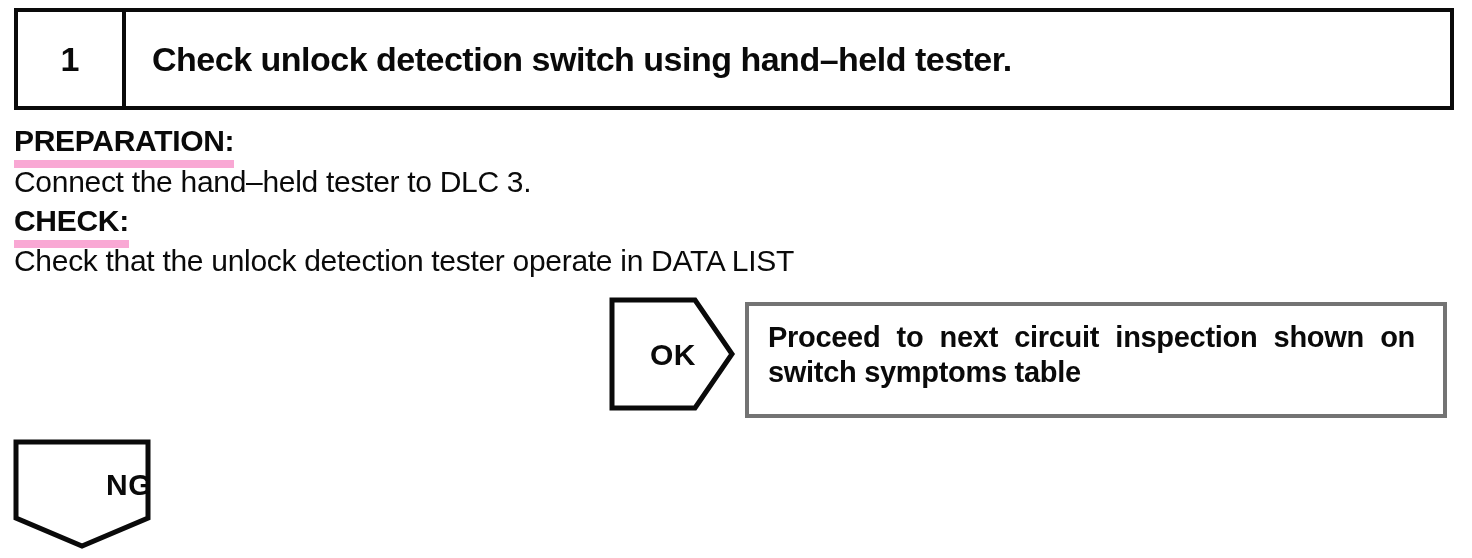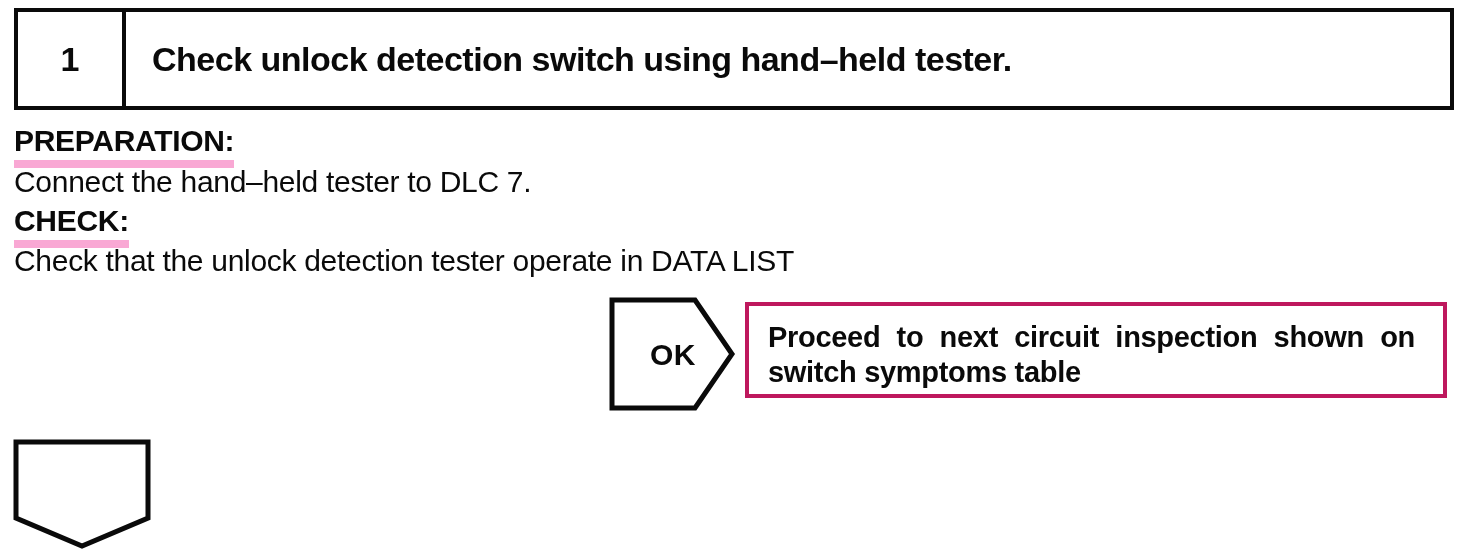--- a/index.html
+++ b/index.html
@@ -97,7 +97,7 @@
   </div>
 
   <div class="sec-label" style="top:126px;">PREPARATION:</div>
-  <div class="sec-text" style="top:167px;">Connect the hand–held tester to DLC 7.</div>
+  <div class="sec-text" style="top:167px;">Connect the hand–held tester to DLC 3.</div>
 
   <div class="sec-label" style="top:206px;">CHECK:</div>
   <div class="sec-text" style="top:246px;">Check that the unlock detection tester operate in DATA LIST</div>

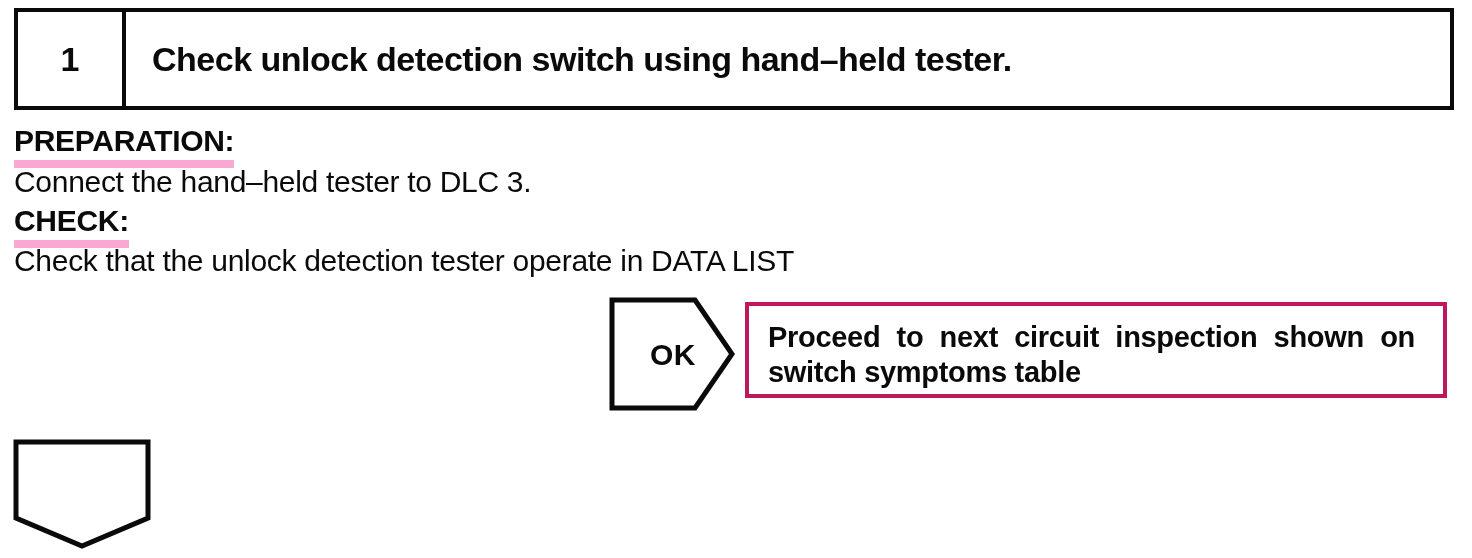--- a/index.html
+++ b/index.html
@@ -71,8 +71,8 @@
   
   .action-box {
     position:absolute; left:745px; top:302px;
-    width:702px; height:96px;
-    border:4px solid #be185d;
+    width:702px; height:116px;
+    border:4px solid #737373;
     background:#ffffff;
     padding:14px 28px 0 19px;
   }

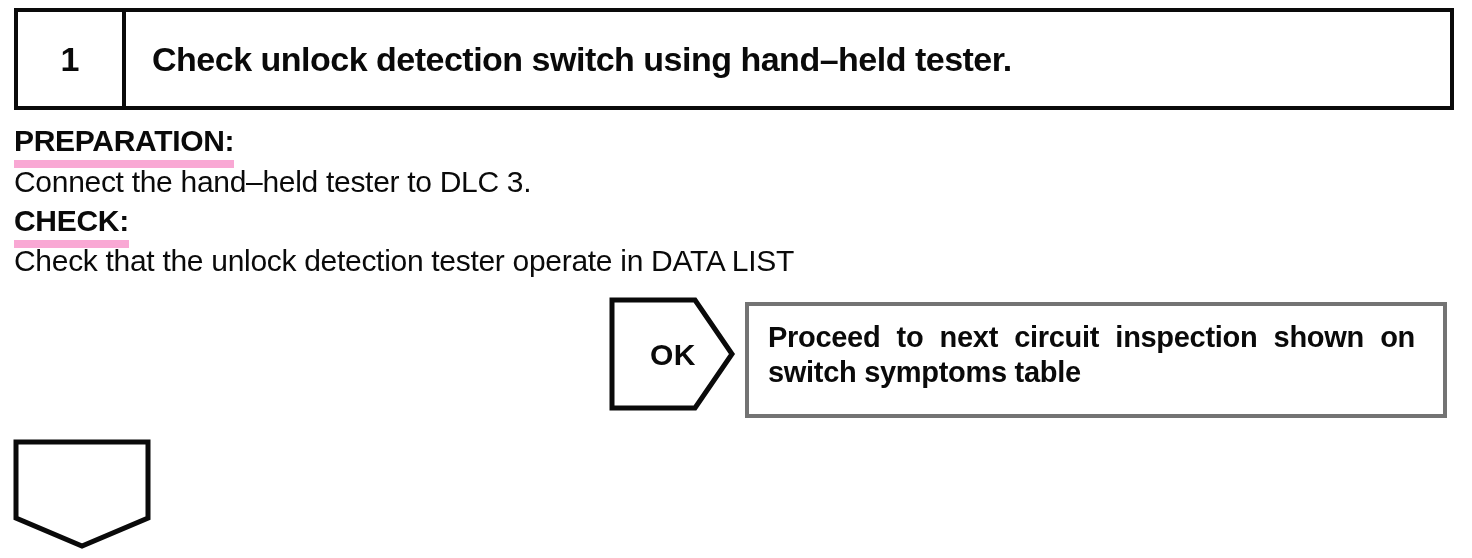--- a/index.html
+++ b/index.html
@@ -118,6 +118,7 @@
     <svg width="140" height="112" viewBox="0 0 140 112">
       <polygon points="4,4 136,4 136,80 70,108 4,80" fill="#ffffff" stroke="#0a0a0a" stroke-width="5" stroke-linejoin="miter"></polygon>
     </svg>
+    <span class="conn-label">NG</span>
   </div>
 
 </div>

